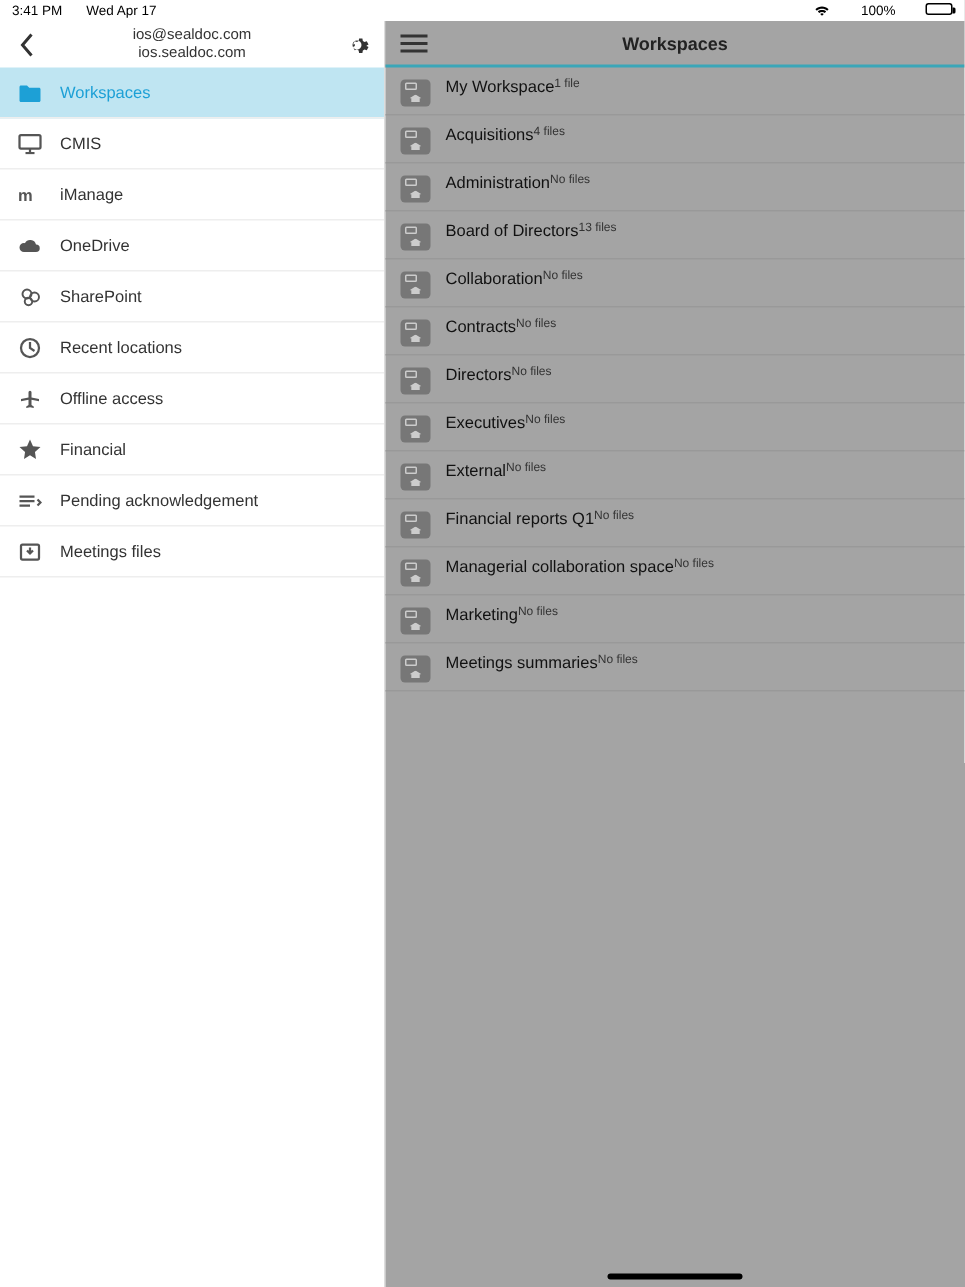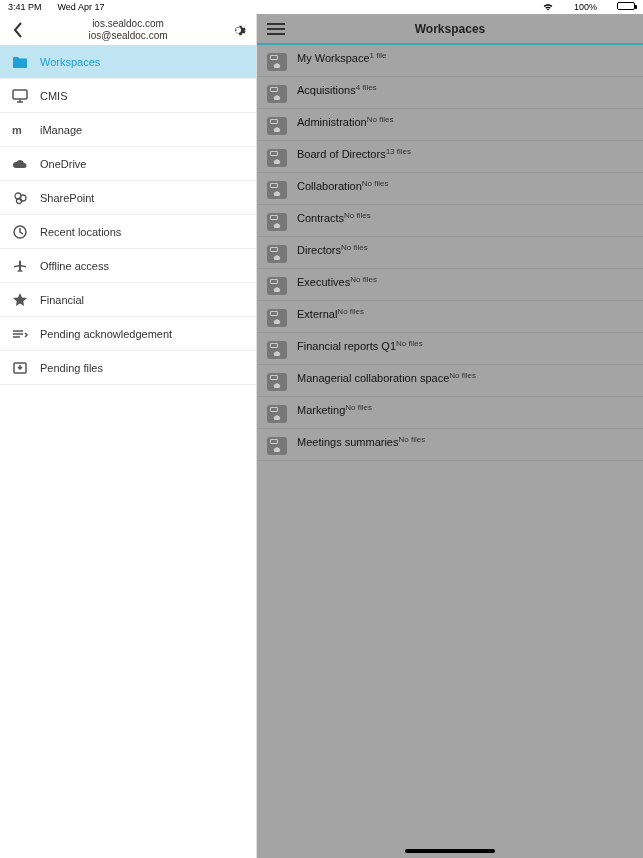--- a/index.html
+++ b/index.html
@@ -65,8 +65,8 @@
           </svg>
       </div>
       <div class="header-text">
+        <div>ios@sealdoc.com</div>
         <div>ios.sealdoc.com</div>
-        <div>ios@sealdoc.com</div>
       </div>
       <div class="gear">
         <svg width="16" height="16" viewBox="0 0 16 16">

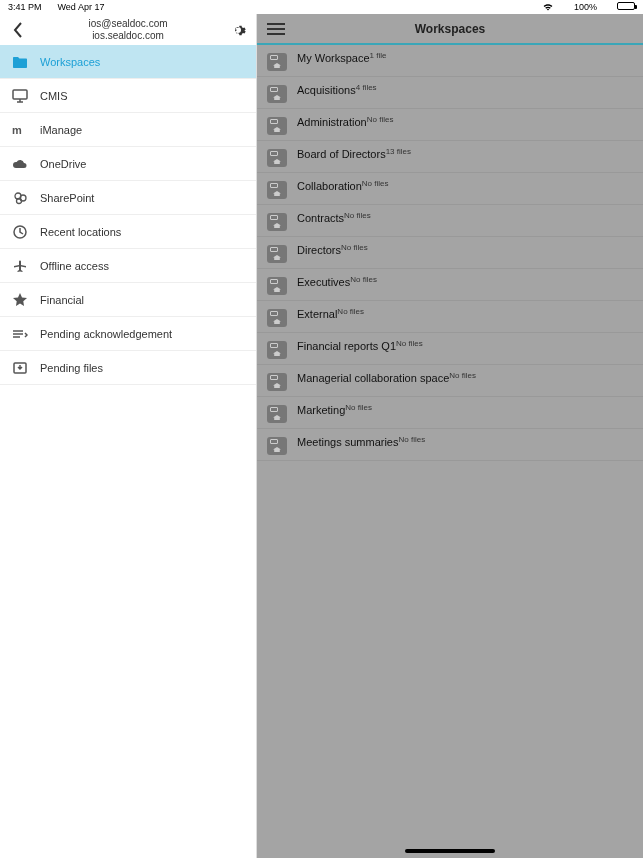--- a/index.html
+++ b/index.html
@@ -159,7 +159,7 @@
               <path d="M8 4v4M6 6l2 2 2-2" stroke="currentColor" stroke-width="1.5" fill="none"></path>
             </svg>
           </span>
-          <span>Pending files</span>
+          <span>Meetings files</span>
         </div>
       </div>
   </div>

